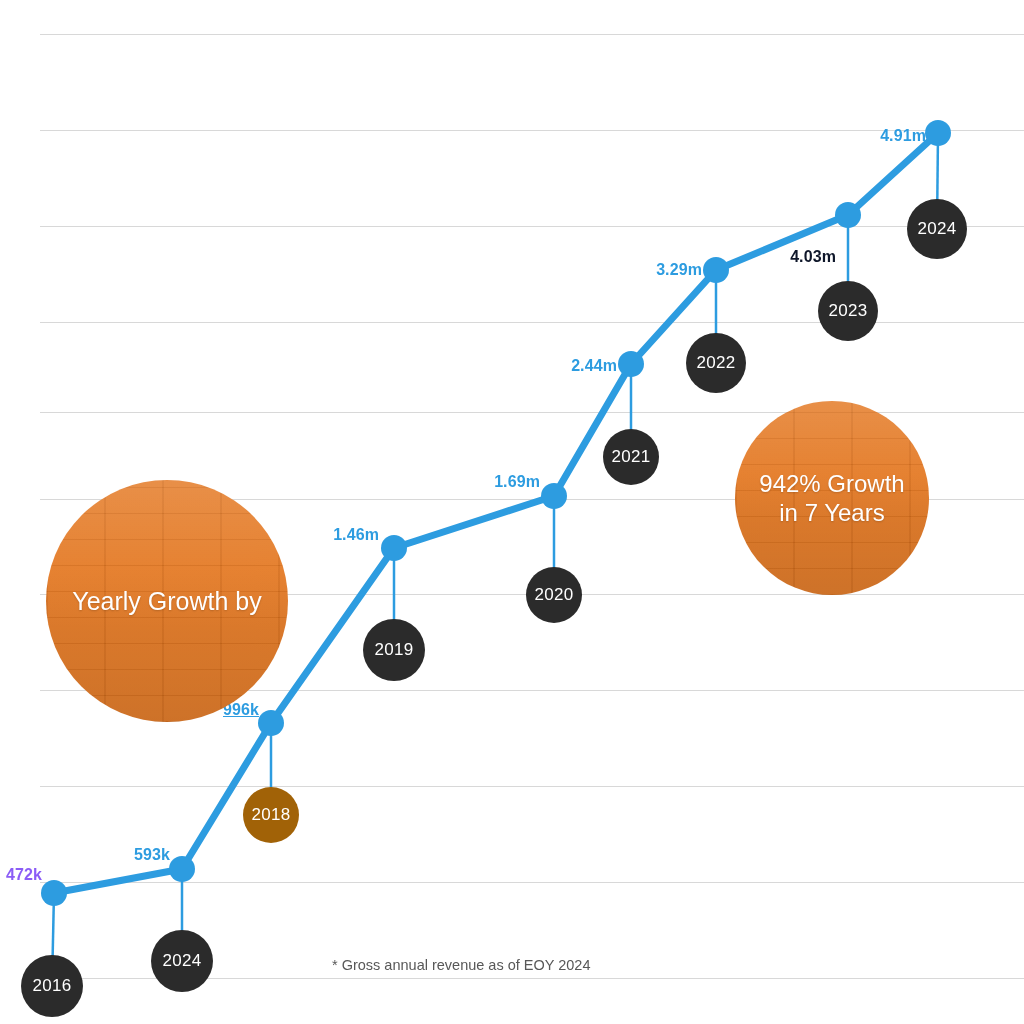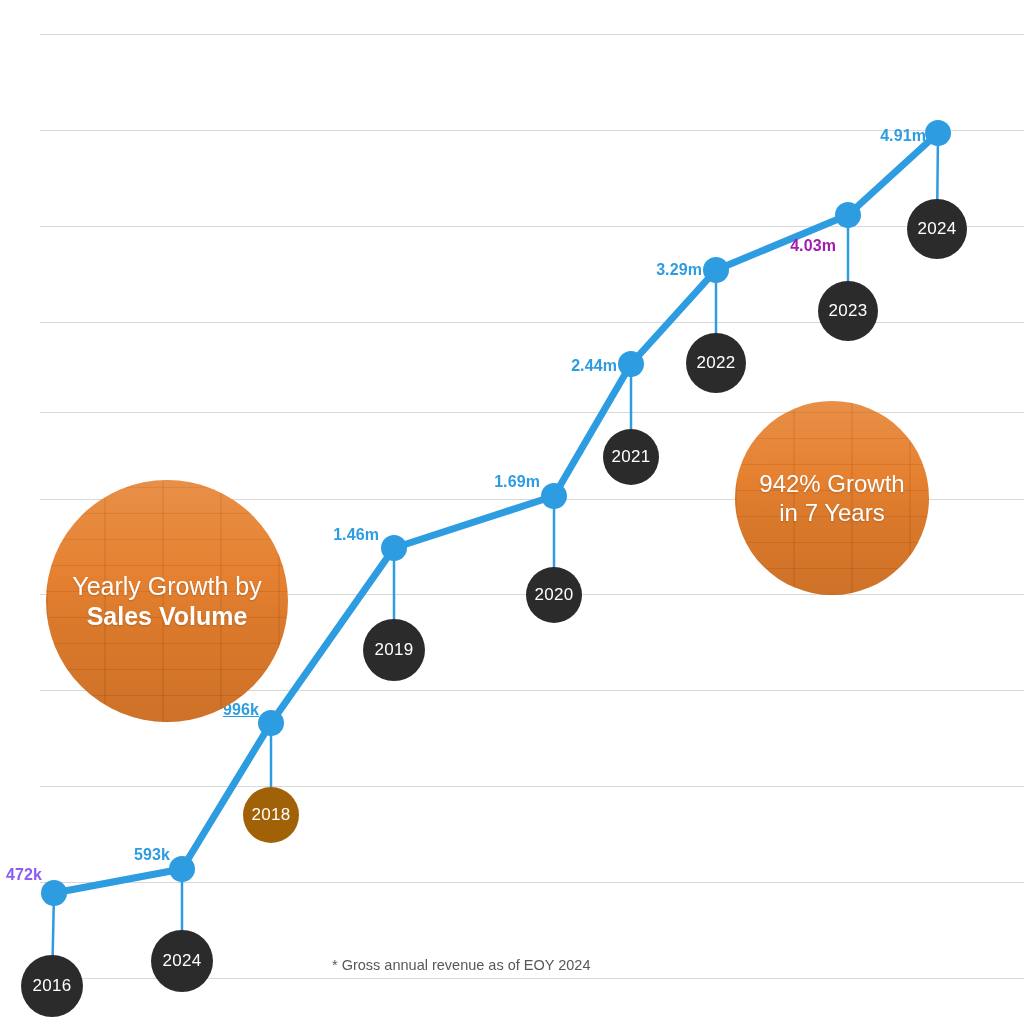--- a/index.html
+++ b/index.html
@@ -165,7 +165,7 @@
       <div class="value-label" style="left: 540px; top: 482px; color: rgb(45, 156, 224);">1.69m</div>
       <div class="value-label" style="left: 617px; top: 366px; color: rgb(45, 156, 224);">2.44m</div>
       <div class="value-label" style="left: 702px; top: 270px; color: rgb(45, 156, 224);">3.29m</div>
-      <div class="value-label" style="left: 836px; top: 246px; color: #a21caf;">4.03m</div>
+      <div class="value-label" style="left: 836px; top: 257px; color: #0f172a;">4.03m</div>
       <div class="value-label" style="left: 926px; top: 136px; color: rgb(45, 156, 224);">4.91m</div>
     </div>
 

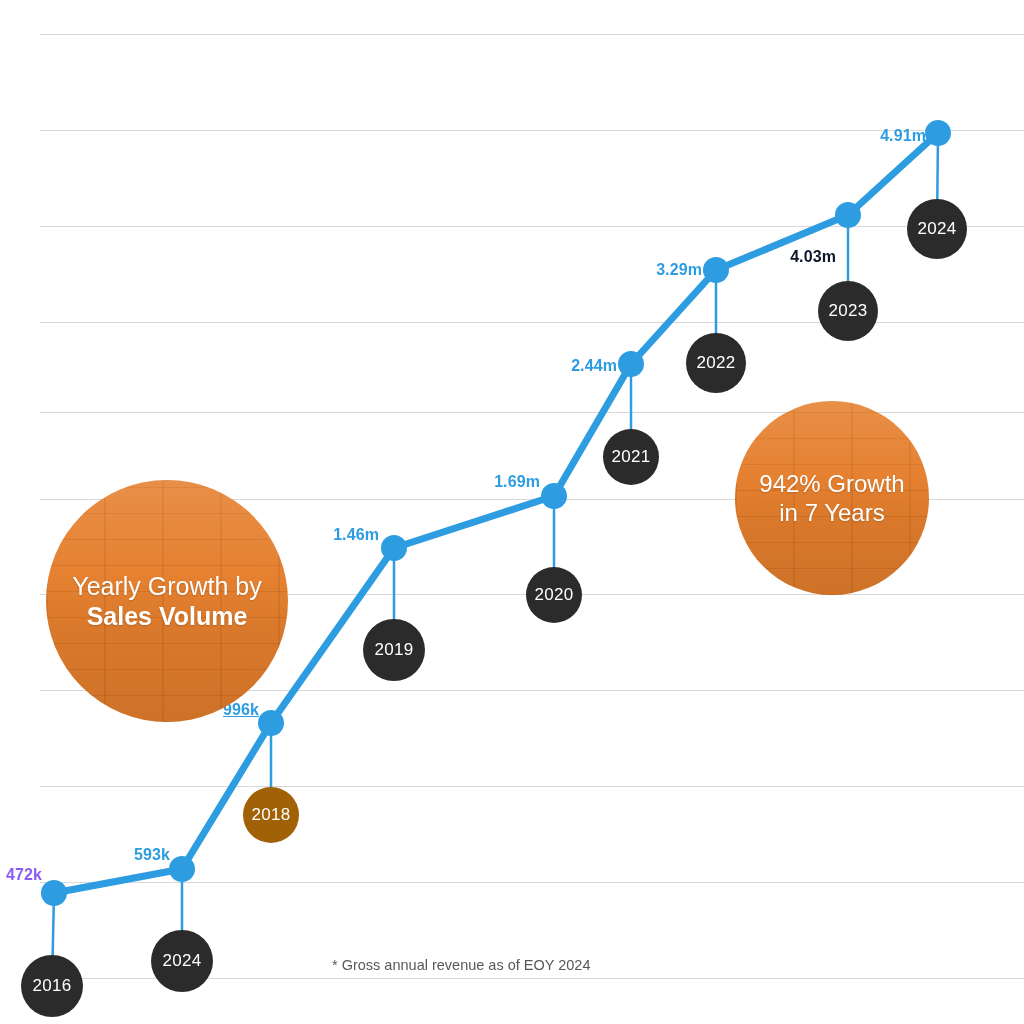--- a/index.html
+++ b/index.html
@@ -184,7 +184,6 @@
   <div id="callouts">
       <div class="callout" style="left: 167px; top: 601px; width: 242px; height: 242px;">
         <span class="line-1">Yearly Growth by</span>
-        <span class="line-2">Sales Volume</span>
       </div>
       <div class="callout bold-both" style="left: 832px; top: 498px; width: 194px; height: 194px;">
         <span class="line-1">942% Growth</span>

